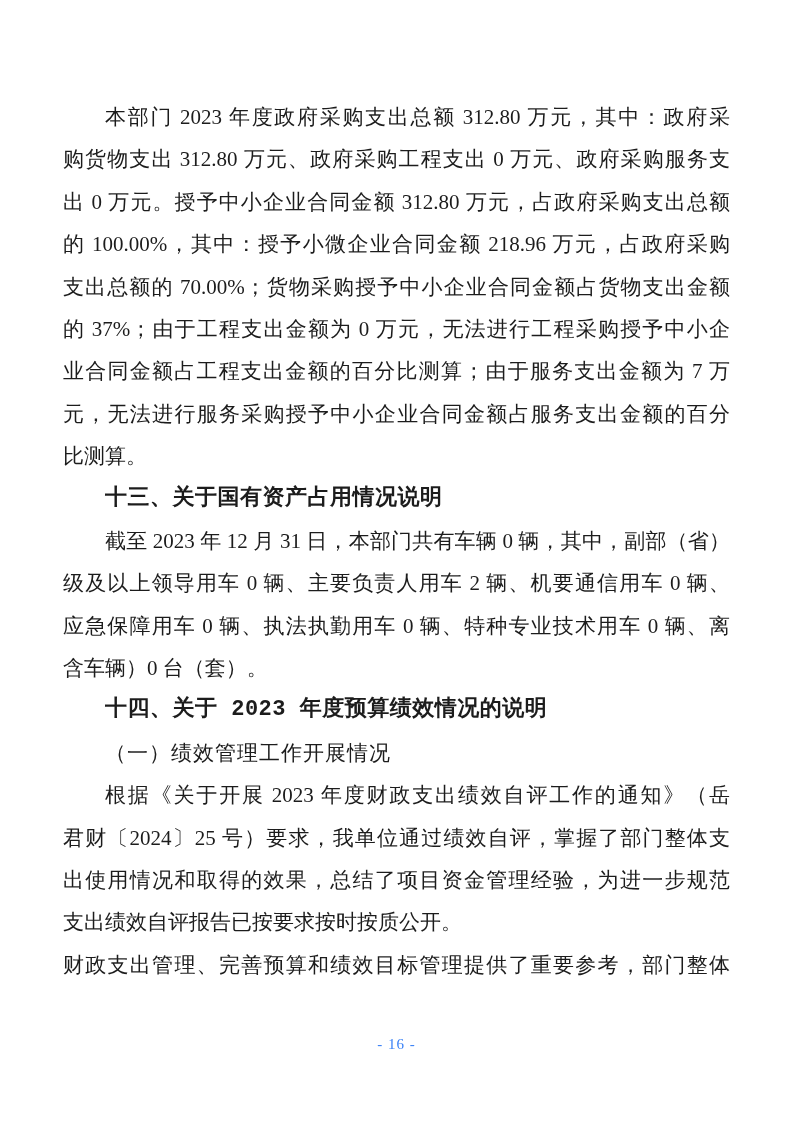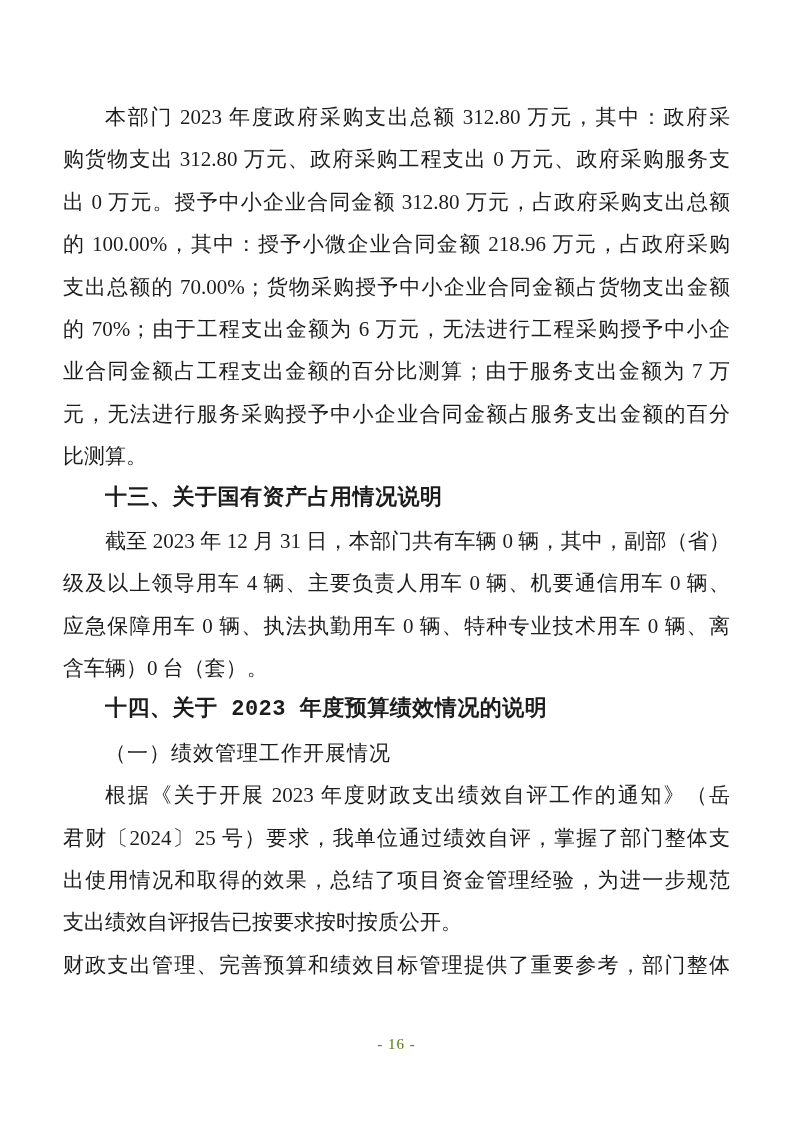--- a/index.html
+++ b/index.html
@@ -73,7 +73,7 @@
       <div class="line">出 0 万元。授予中小企业合同金额 312.80 万元，占政府采购支出总额</div>
       <div class="line">的 100.00%，其中：授予小微企业合同金额 218.96 万元，占政府采购</div>
       <div class="line">支出总额的 70.00%；货物采购授予中小企业合同金额占货物支出金额</div>
-      <div class="line">的 70%；由于工程支出金额为 6 万元，无法进行工程采购授予中小企</div>
+      <div class="line">的 37%；由于工程支出金额为 0 万元，无法进行工程采购授予中小企</div>
       <div class="line">业合同金额占工程支出金额的百分比测算；由于服务支出金额为 7 万</div>
       <div class="line">元，无法进行服务采购授予中小企业合同金额占服务支出金额的百分</div>
       <div class="line last">比测算。</div>

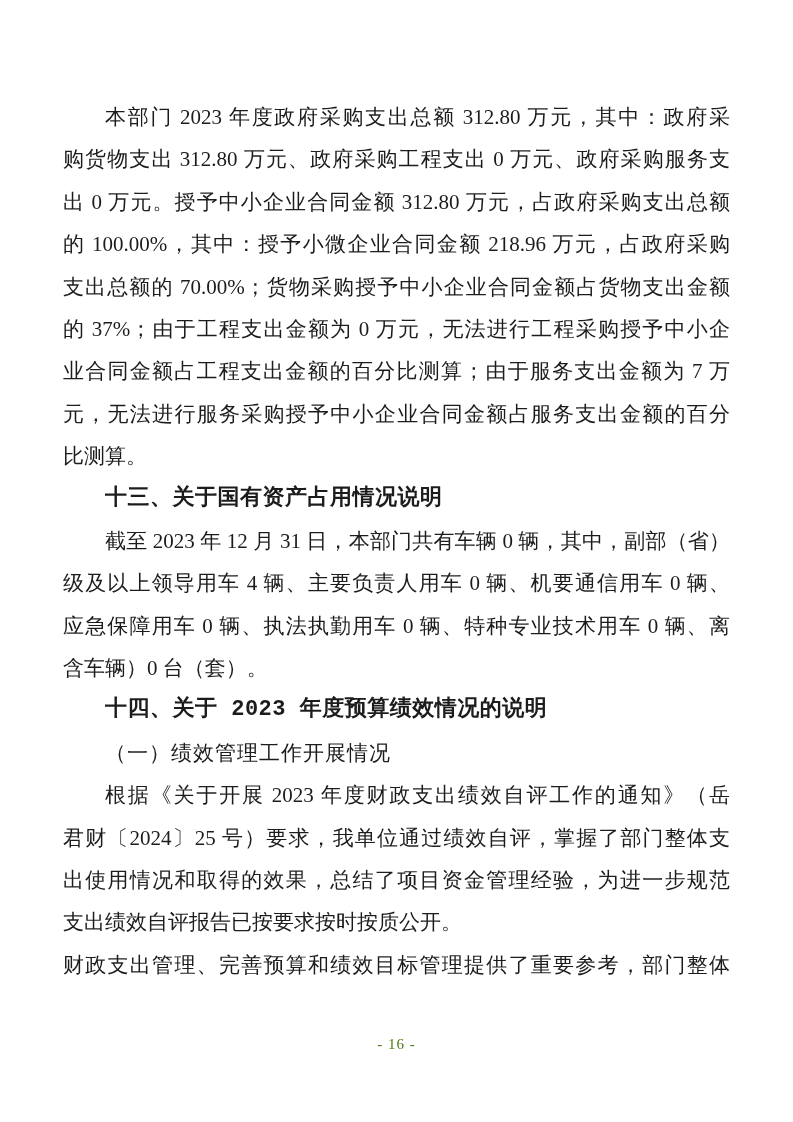--- a/index.html
+++ b/index.html
@@ -83,7 +83,7 @@
 
     <div>
       <div class="line indent">截至 2023 年 12 月 31 日，本部门共有车辆 0 辆，其中，副部（省）</div>
-      <div class="line">级及以上领导用车 4 辆、主要负责人用车 0 辆、机要通信用车 0 辆、</div>
+      <div class="line">级及以上领导用车 0 辆、主要负责人用车 2 辆、机要通信用车 0 辆、</div>
       <div class="line">应急保障用车 0 辆、执法执勤用车 0 辆、特种专业技术用车 0 辆、离</div>
       <div class="line last">含车辆）0 台（套）。</div>
     </div>

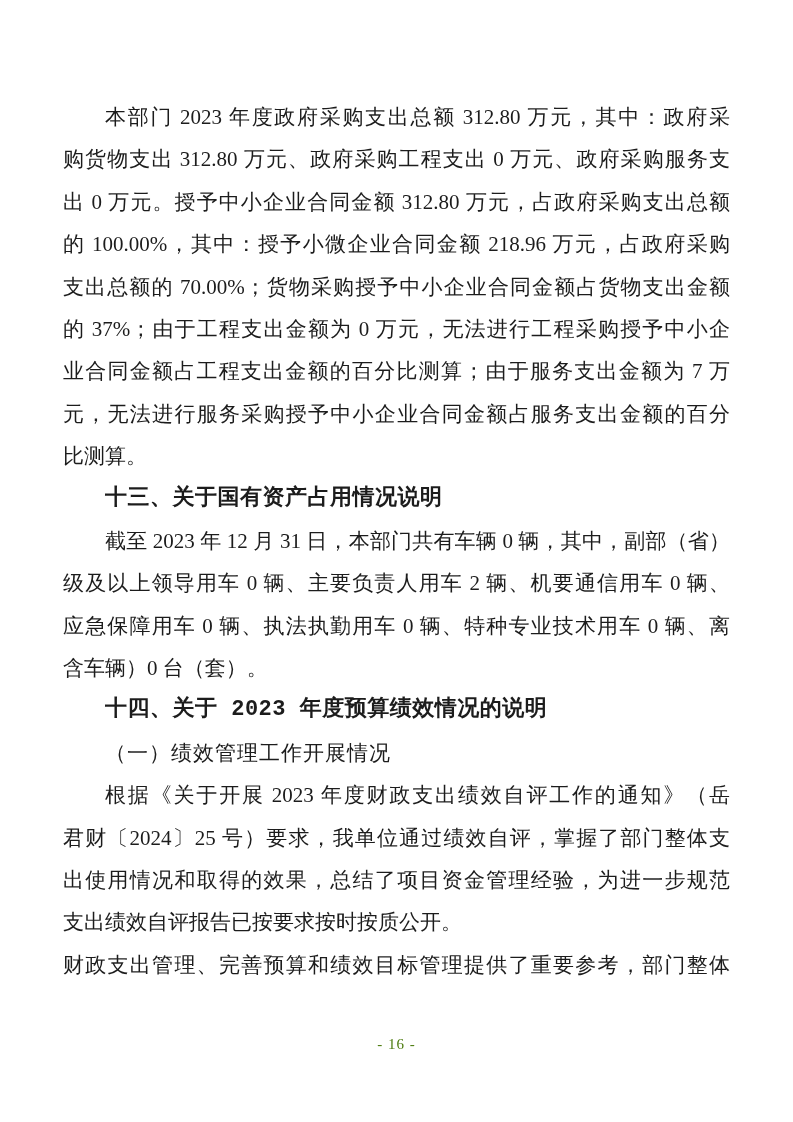--- a/index.html
+++ b/index.html
@@ -57,7 +57,7 @@
     width: 100%;
     text-align: center;
     font-size: 15px;
-    color: #4d7c0f;
+    color: #3b82f6;
     letter-spacing: 1px;
   }
 </style>

